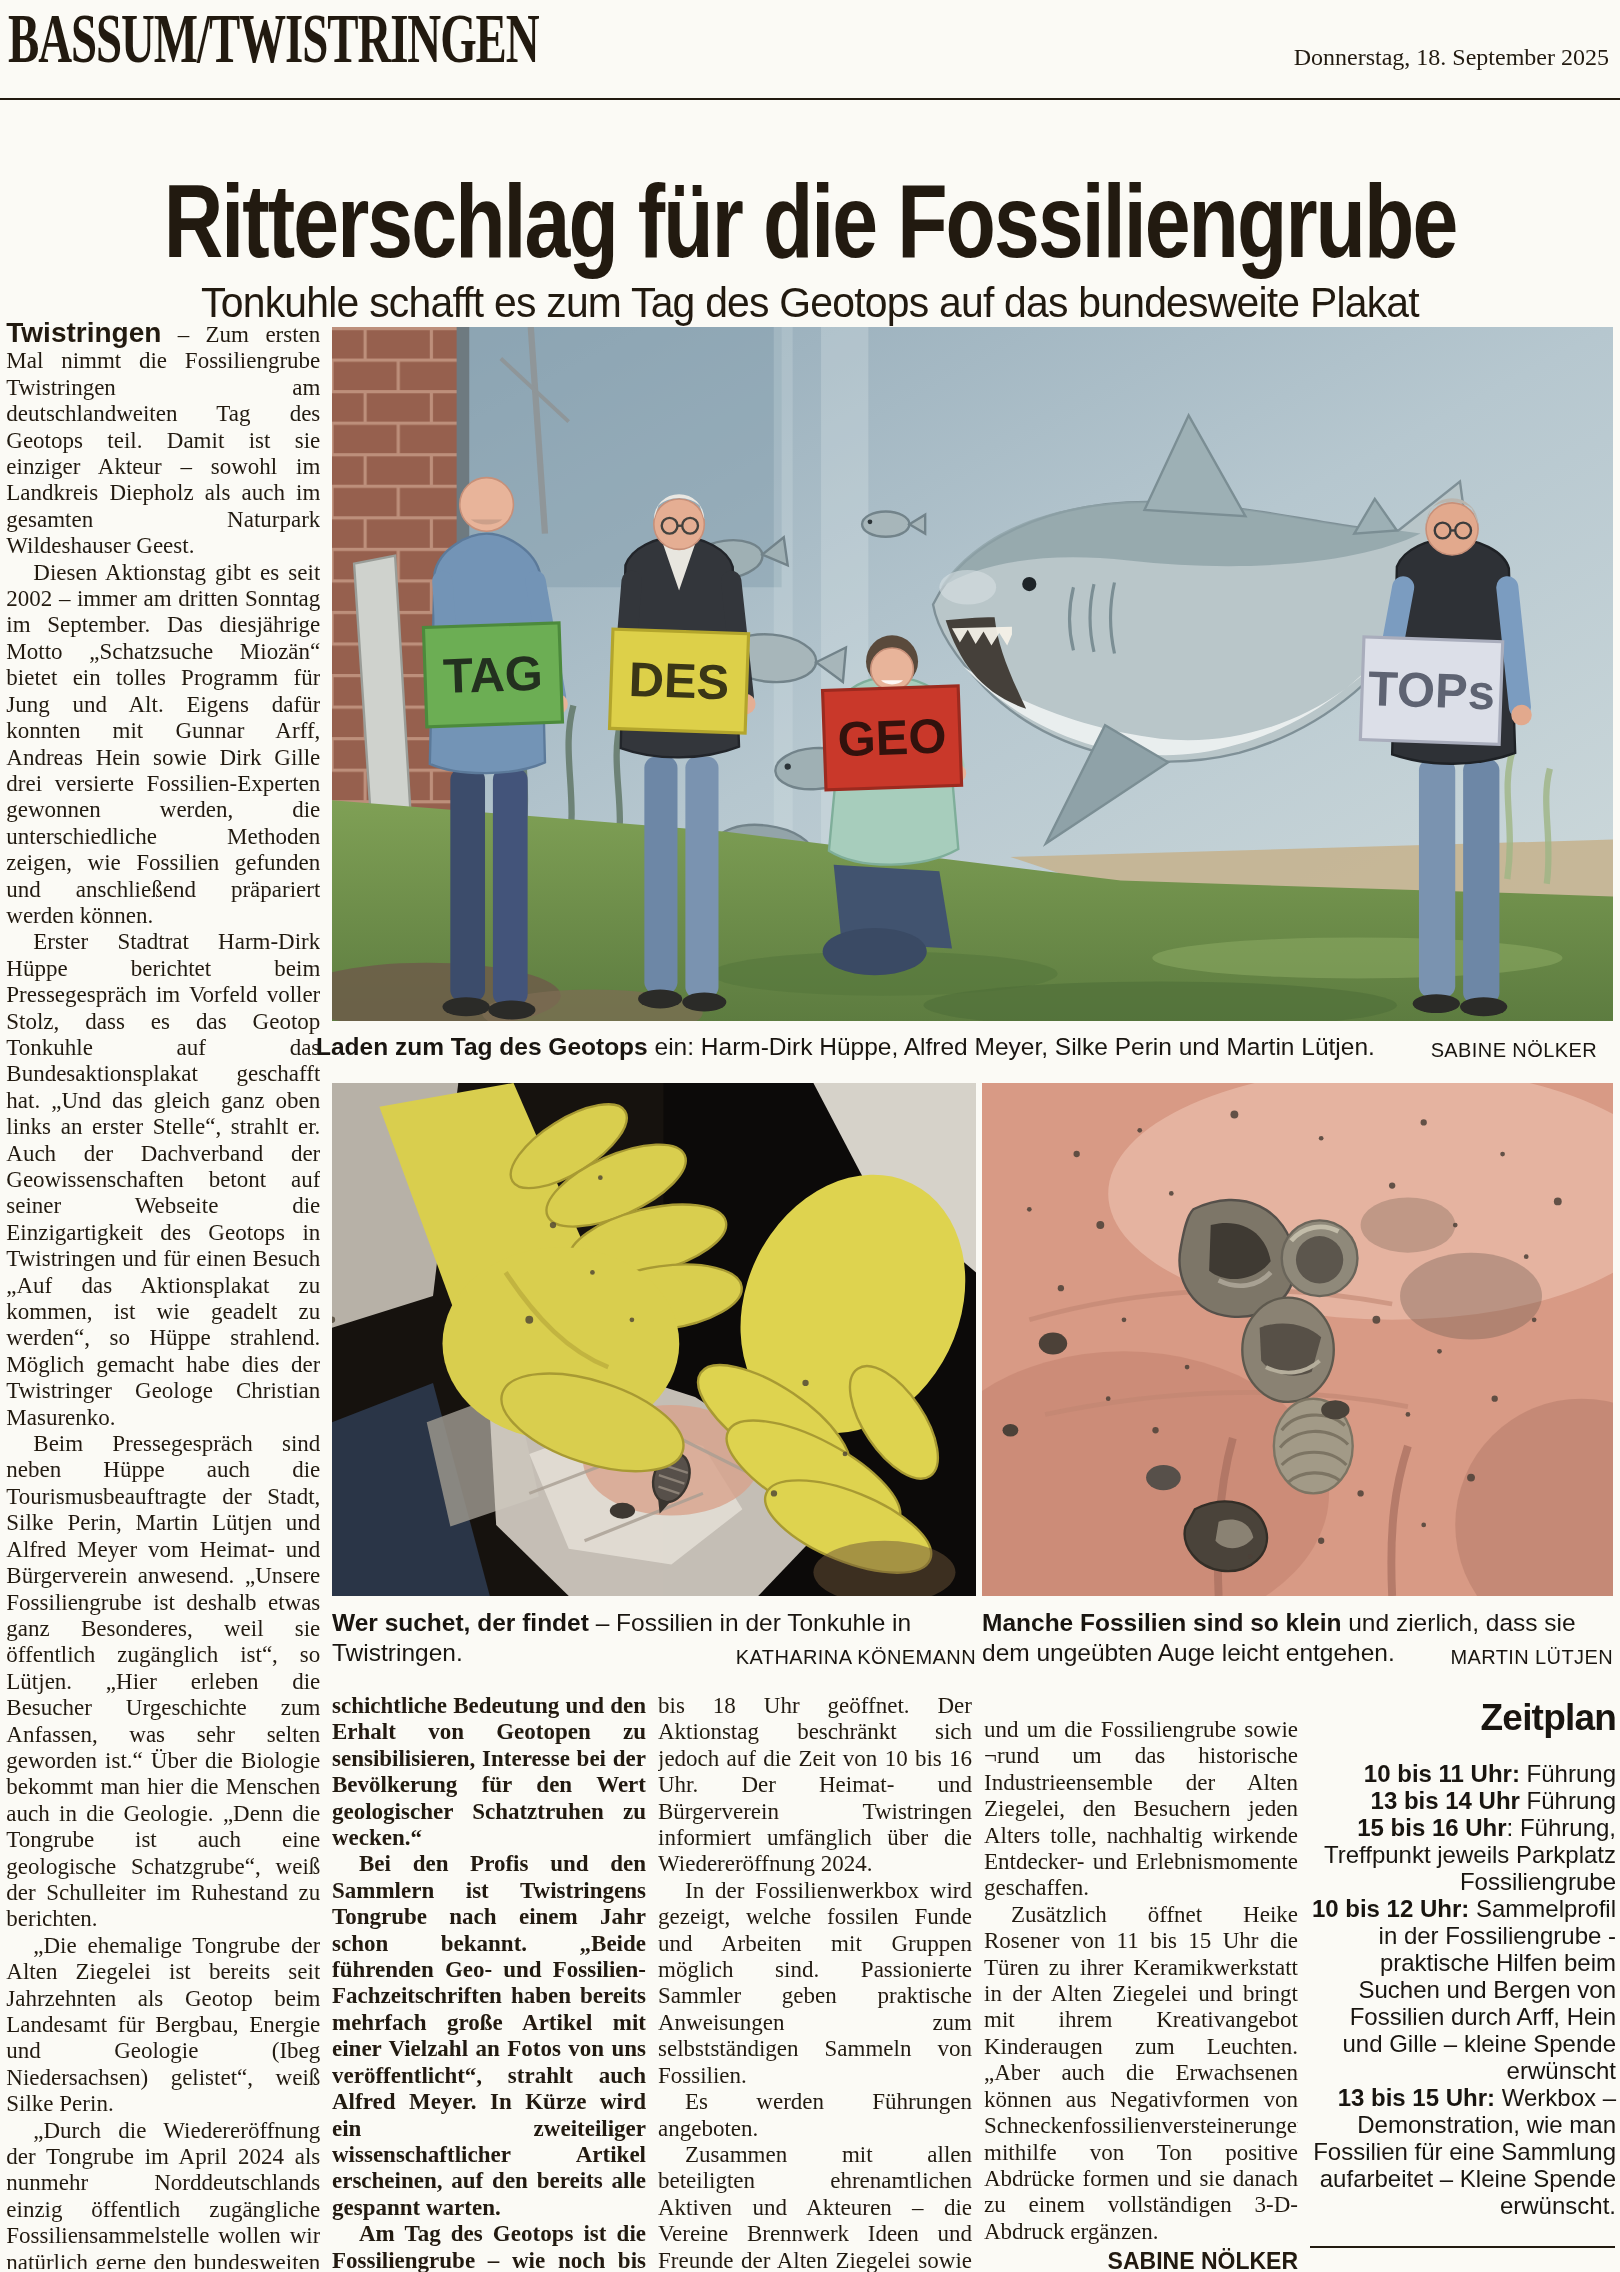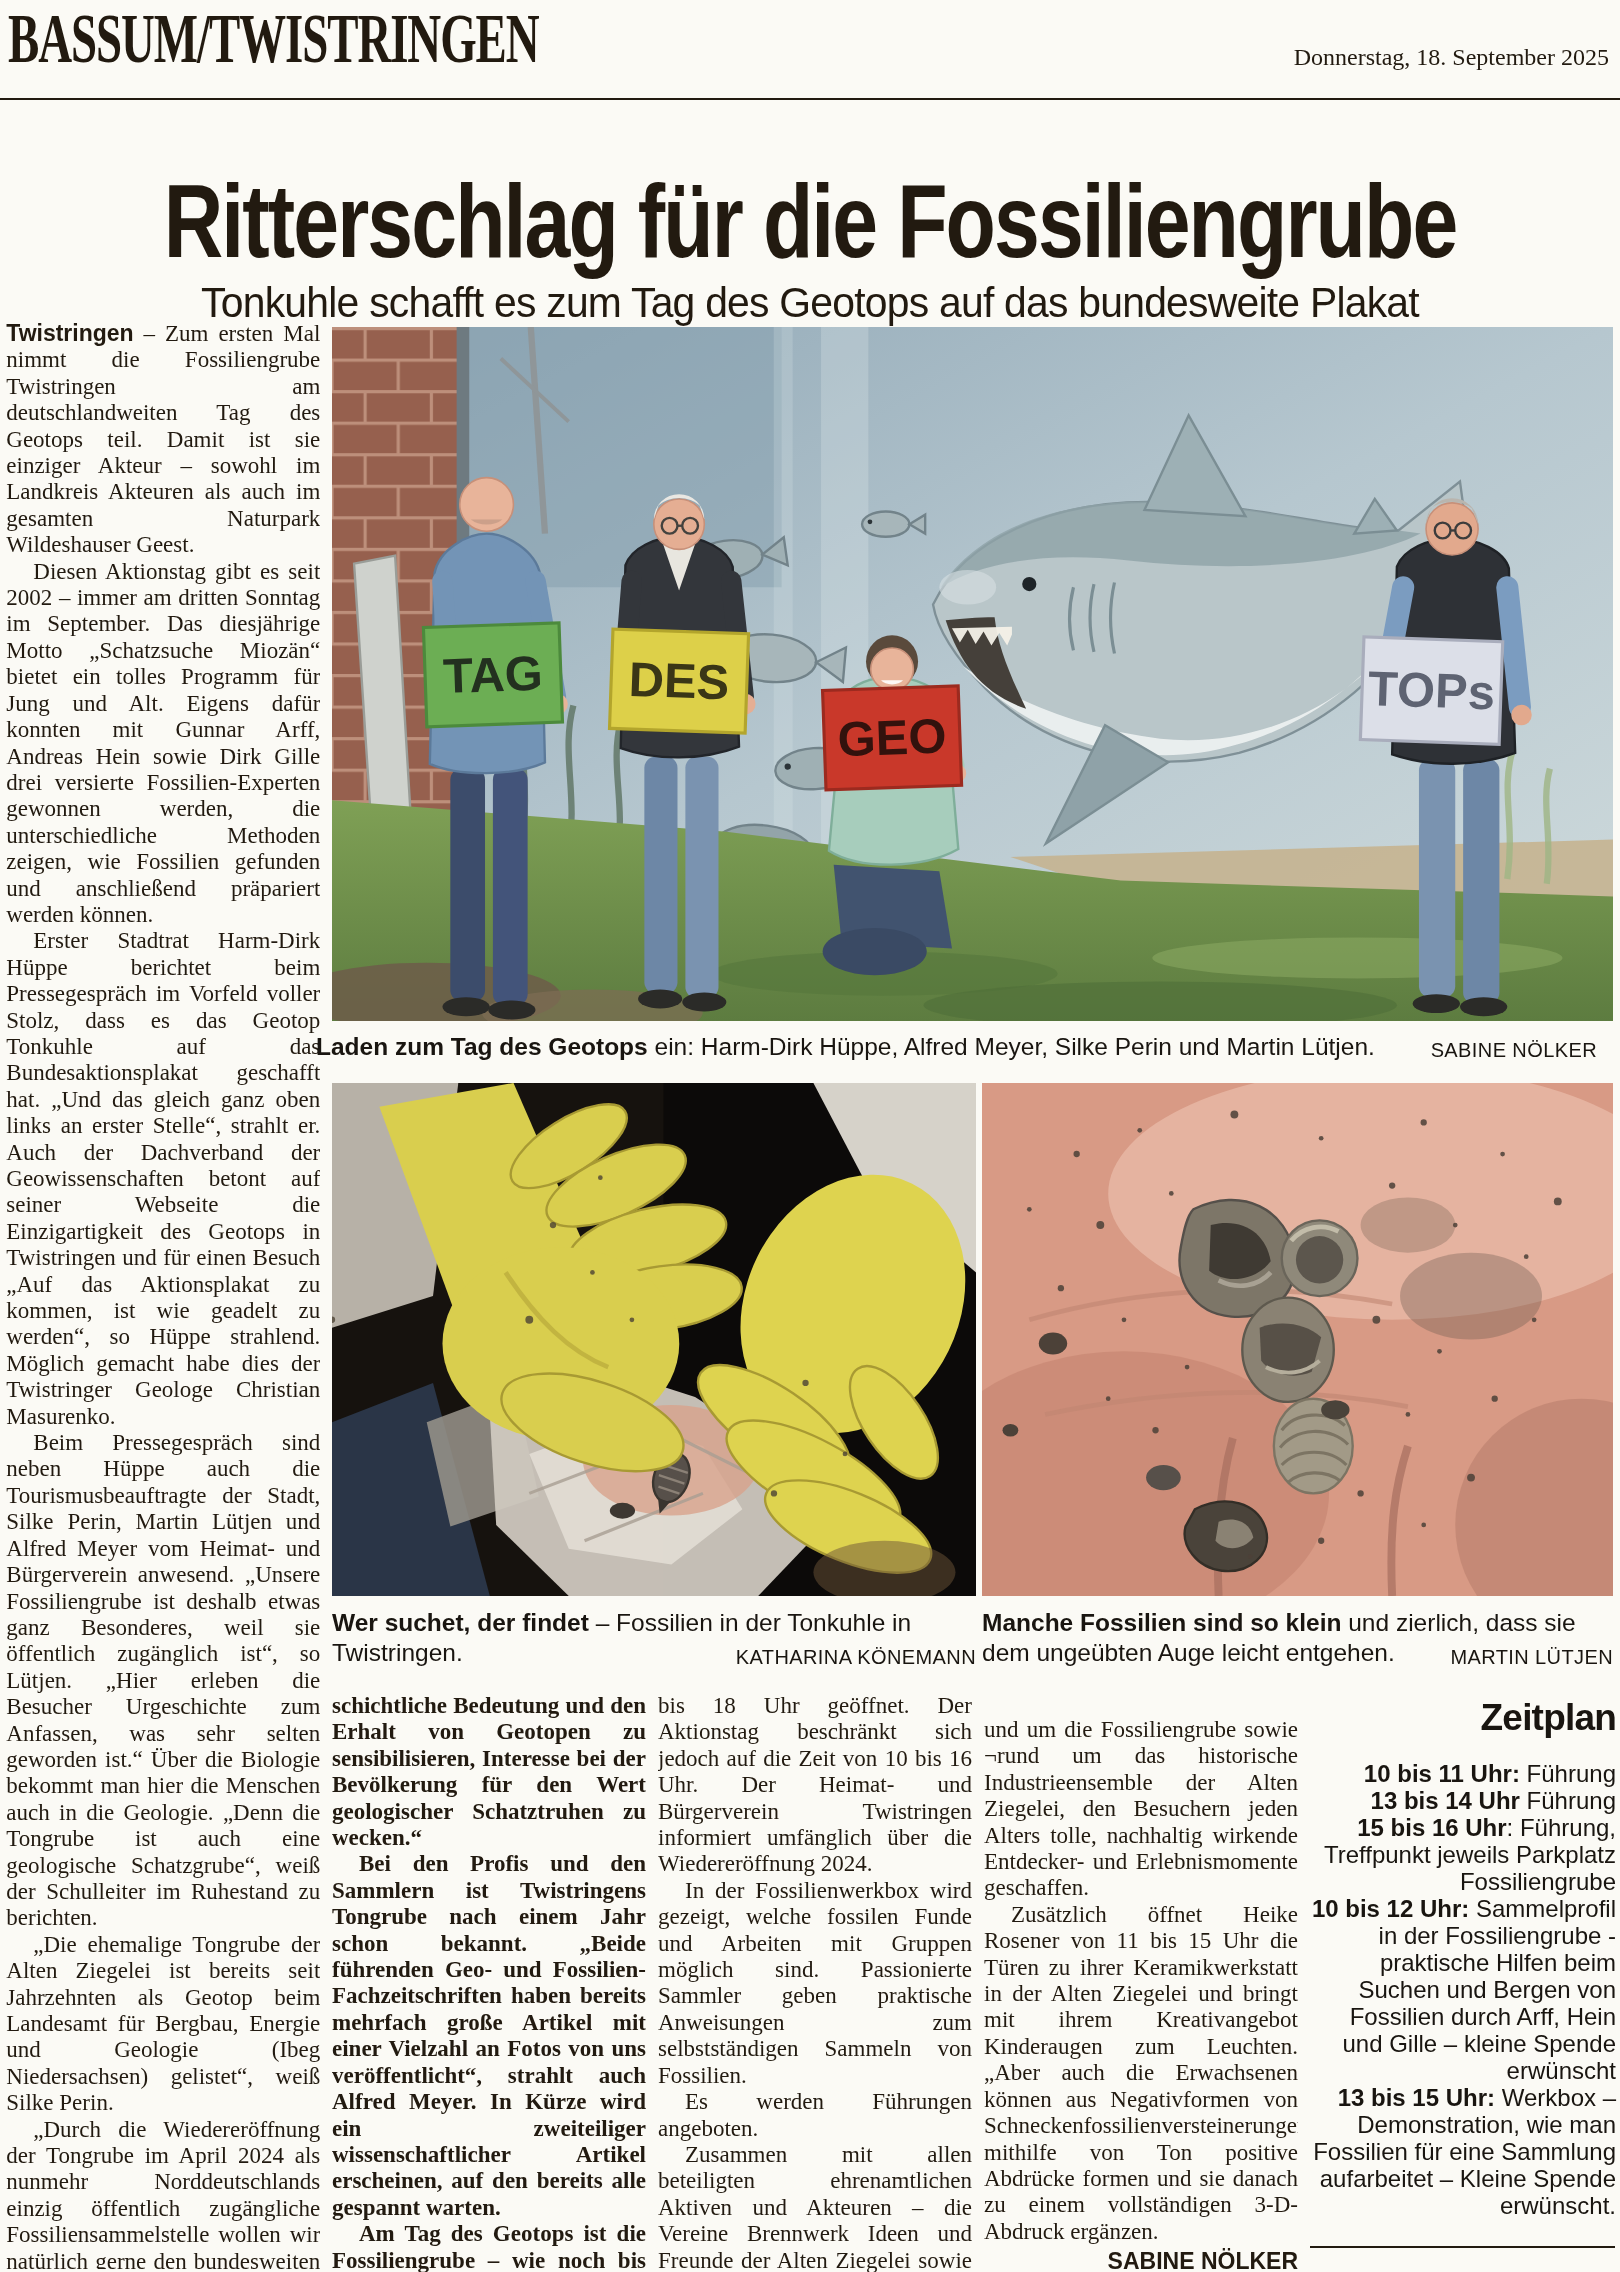--- a/index.html
+++ b/index.html
@@ -27,7 +27,7 @@
   #col4{left:984px;top:1693px;height:579px;margin-top:24px;}
   .para{margin:0;text-indent:27px;}
   .para.first{text-indent:0;}
-  .lead-label{font-family:"Liberation Sans",sans-serif;font-weight:700;font-size:23px;}
+  .lead-label{font-family:"Liberation Sans",sans-serif;font-weight:700;font-size:28px;}
   .byline{margin:3.2px 0 0;text-align:right;font-family:"Liberation Sans",sans-serif;
         font-weight:700;font-size:23px;}
   

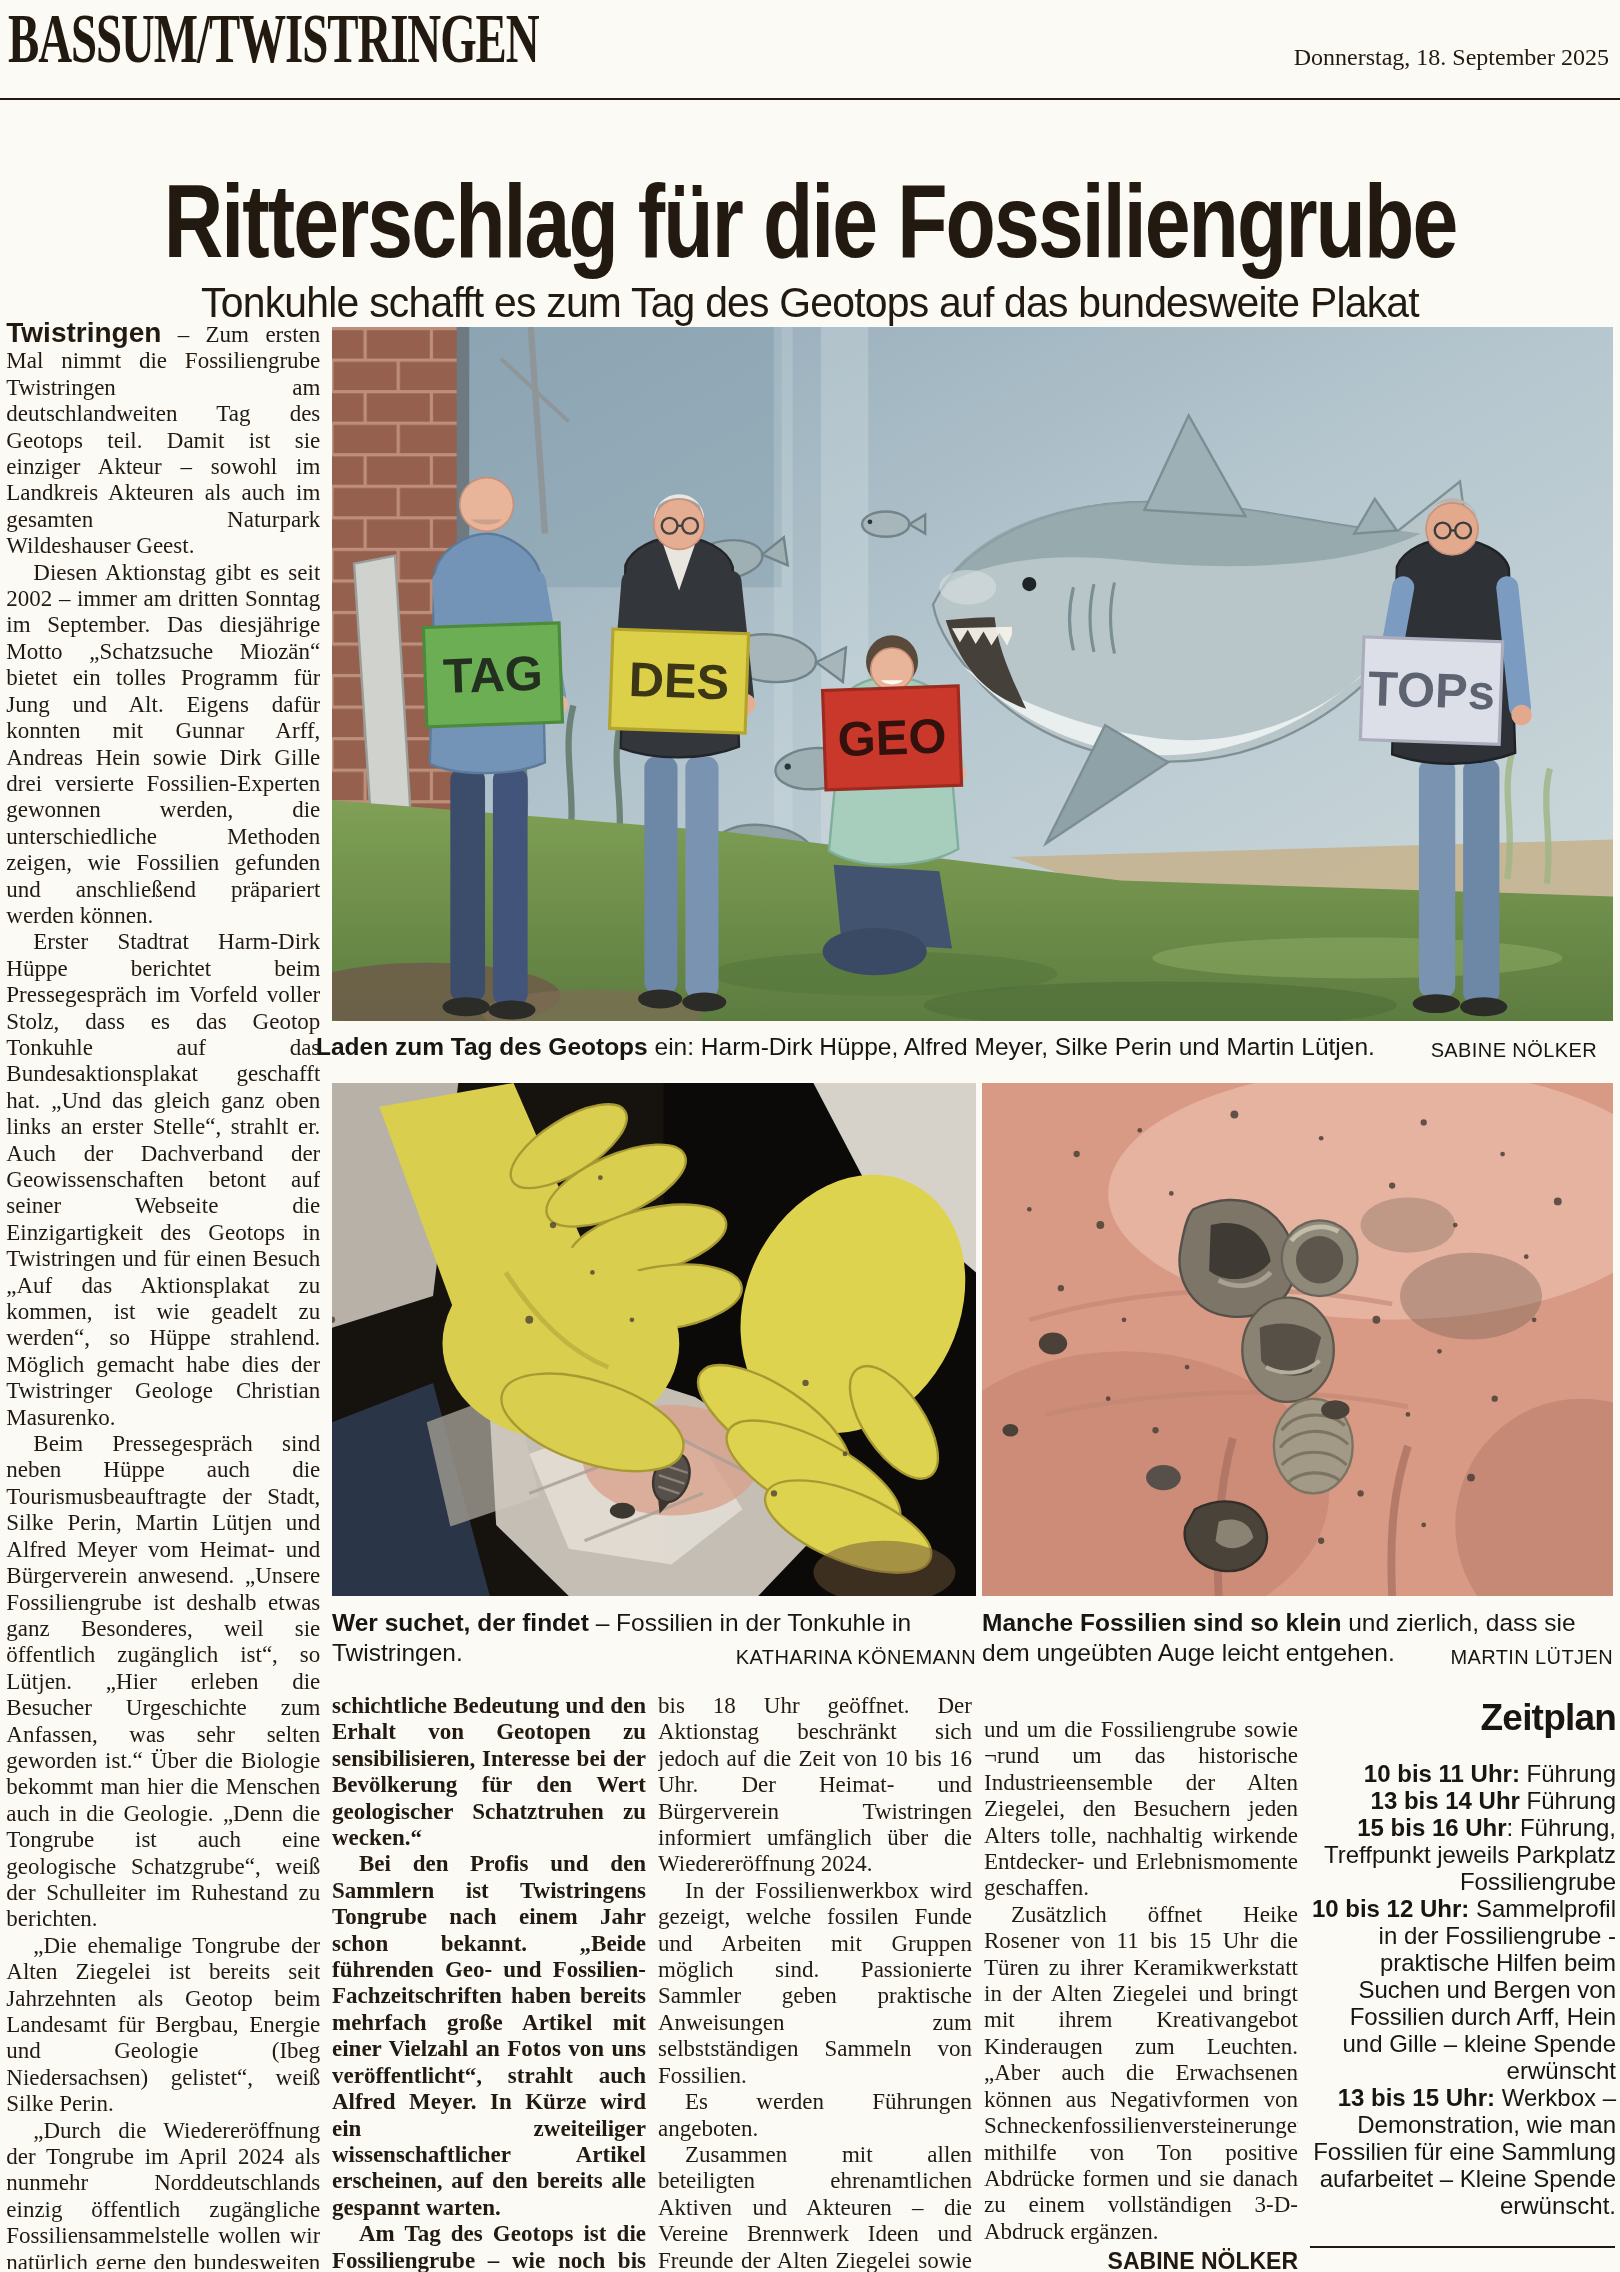--- a/index.html
+++ b/index.html
@@ -66,7 +66,7 @@
   <div class="subheadline">Tonkuhle schafft es zum Tag des Geotops auf das bundesweite Plakat</div>
 
   <div class="bodycol" id="col1">
-    <p class="para first"><span class="lead-label">Twistringen</span><span> – Zum ersten Mal nimmt die Fossiliengrube Twistringen am deutschlandweiten Tag des Geotops teil. Damit ist sie einziger Akteur – sowohl im Landkreis Akteuren als auch im gesamten Naturpark Wildeshauser Geest.</span></p>
+    <p class="para first"><span class="lead-label">Twistringen</span><span> – Zum ersten Mal nimmt die Fossiliengrube Twistringen am deutschlandweiten Tag des Geotops teil. Damit ist sie einziger Akteur – sowohl im Landkreis Diepholz als auch im gesamten Naturpark Wildeshauser Geest.</span></p>
     <p class="para">Diesen Aktionstag gibt es seit 2002 – immer am dritten Sonntag im September. Das diesjährige Motto „Schatzsuche Miozän“ bietet ein tolles Programm für Jung und Alt. Eigens dafür konnten mit Gunnar Arff, Andreas Hein sowie Dirk Gille drei versierte Fossilien-Experten gewonnen werden, die unterschiedliche Methoden zeigen, wie Fossilien gefunden und anschließend präpariert werden können.</p>
     <p class="para">Erster Stadtrat Harm-Dirk Hüppe berichtet beim Pressegespräch im Vorfeld voller Stolz, dass es das Geotop Tonkuhle auf das Bundesaktionsplakat geschafft hat. „Und das gleich ganz oben links an erster Stelle“, strahlt er. Auch der Dachverband der Geowissenschaften betont auf seiner Webseite die Einzigartigkeit des Geotops in Twistringen und für einen Besuch „Auf das Aktionsplakat zu kommen, ist wie geadelt zu werden“, so Hüppe strahlend. Möglich gemacht habe dies der Twistringer Geologe Christian Masurenko.</p>
     <p class="para">Beim Pressegespräch sind neben Hüppe auch die Tourismusbeauftragte der Stadt, Silke Perin, Martin Lütjen und Alfred Meyer vom Heimat- und Bürgerverein anwesend. „Unsere Fossiliengrube ist deshalb etwas ganz Besonderes, weil sie öffentlich zugänglich ist“, so Lütjen. „Hier erleben die Besucher Urgeschichte zum Anfassen, was sehr selten geworden ist.“ Über die Biologie bekommt man hier die Menschen auch in die Geologie. „Denn die Tongrube ist auch eine geologische Schatzgrube“, weiß der Schulleiter im Ruhestand zu berichten.</p>

